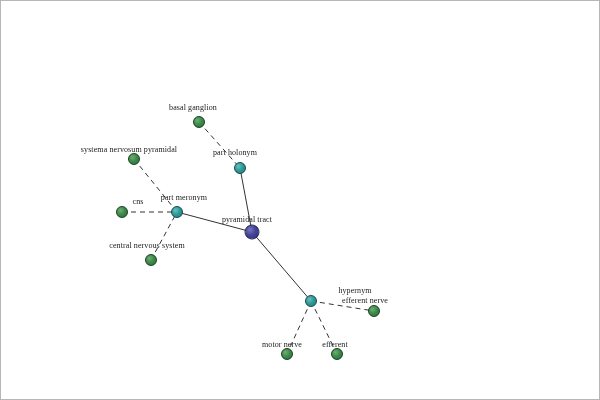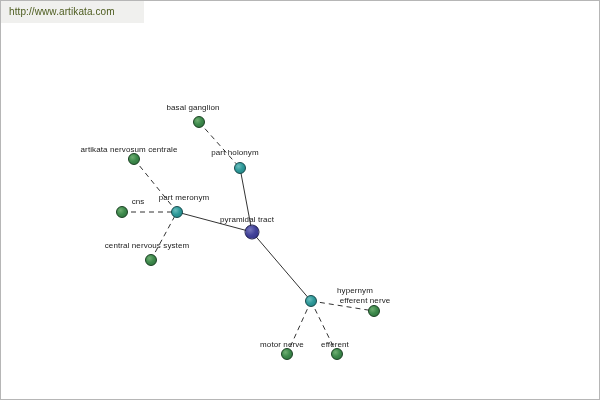--- a/index.html
+++ b/index.html
@@ -119,9 +119,6 @@
       <div class="node node-green" title="efferent" style="left: 336px; top: 353px; width: 12px; height: 12px;"></div>
     </div>
 
-  <div id="url-banner">
-    <span id="url-text">http://www.artikata.com</span>
-  </div>
 
 </div>
 

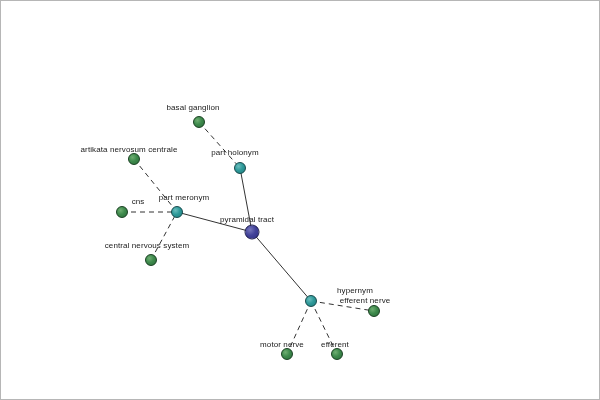--- a/index.html
+++ b/index.html
@@ -67,7 +67,7 @@
   }
   .node-label {
     position: absolute;
-    font-family: Liberation Sans, sans-serif;
+    font-family: Liberation Serif, serif;
     font-size: 8px;
     line-height: 9px;
     color: #1a1a1a;

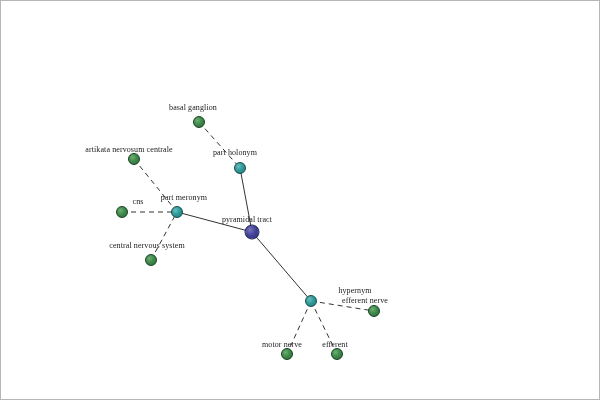--- a/index.html
+++ b/index.html
@@ -99,7 +99,7 @@
       <div class="node node-green" title="basal ganglion" style="left: 198px; top: 121px; width: 12px; height: 12px;"></div>
       <div class="node-label" style="left: 234px; top: 147px;">part holonym</div>
       <div class="node node-teal" title="part holonym" style="left: 239px; top: 167px; width: 12px; height: 12px;"></div>
-      <div class="node-label" style="left: 128px; top: 144px;">artikata nervosum centrale</div>
+      <div class="node-label" style="left: 128px; top: 144px;">systema nervosum pyramidal</div>
       <div class="node node-green" title="systema nervosum centrale" style="left: 133px; top: 158px; width: 12px; height: 12px;"></div>
       <div class="node-label" style="left: 119px; top: 196px; padding-left: 36px;">cns</div>
       <div class="node node-green" title="cns" style="left: 121px; top: 211px; width: 12px; height: 12px;"></div>

